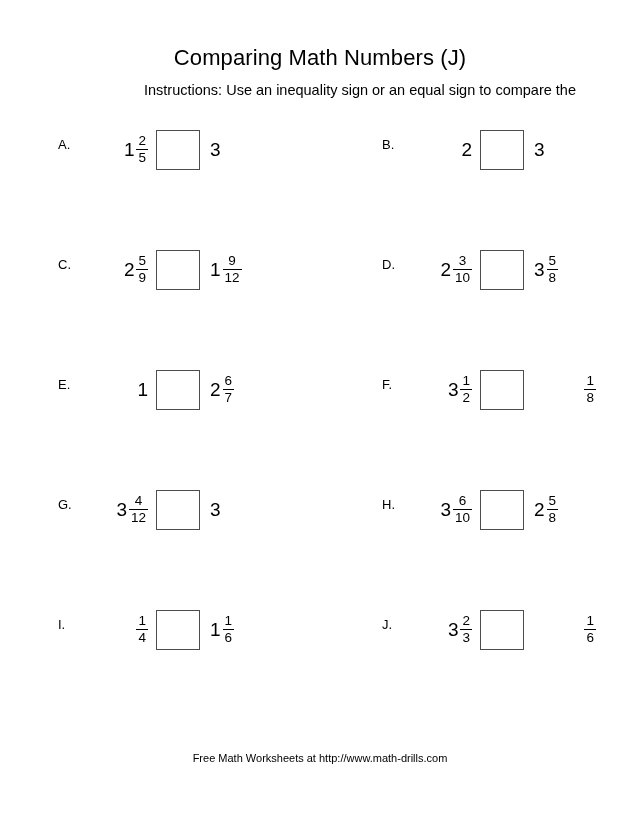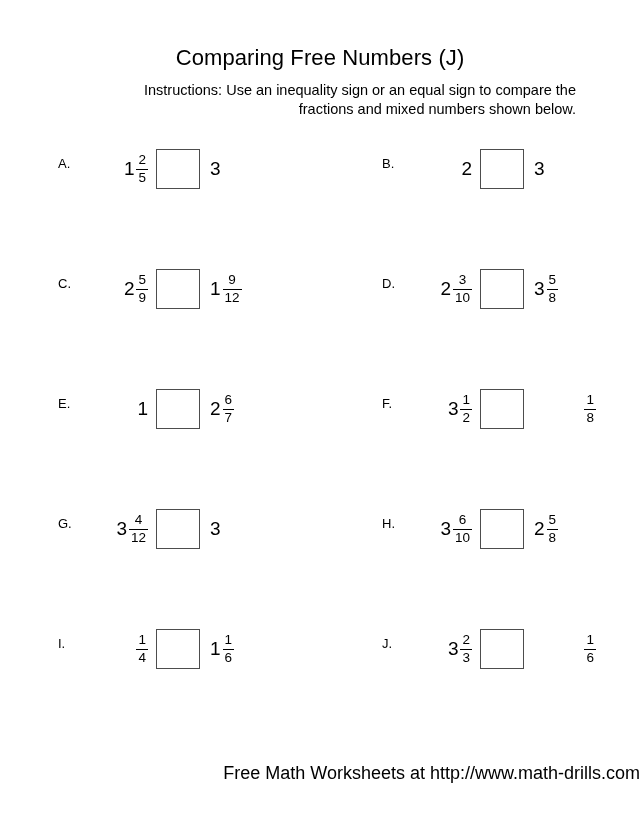--- a/index.html
+++ b/index.html
@@ -144,7 +144,7 @@
 <div class="page">
 
   <div class="header">
-    <h1 class="title">Comparing Free Numbers (J)</h1>
+    <h1 class="title">Comparing Math Numbers (J)</h1>
     <p class="instructions">
       <span>Instructions: Use an inequality sign or an equal sign to compare the</span>
       <span>fractions and mixed numbers shown below.</span>

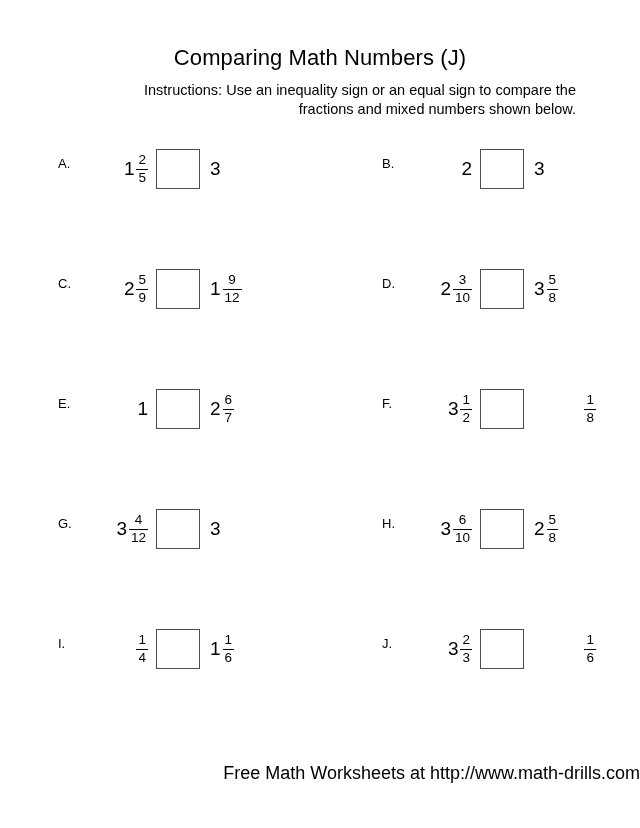--- a/index.html
+++ b/index.html
@@ -147,7 +147,6 @@
     <h1 class="title">Comparing Math Numbers (J)</h1>
     <p class="instructions">
       <span>Instructions: Use an inequality sign or an equal sign to compare the</span>
-      <span>fractions and mixed numbers shown below.</span>
     </p>
   </div>
 

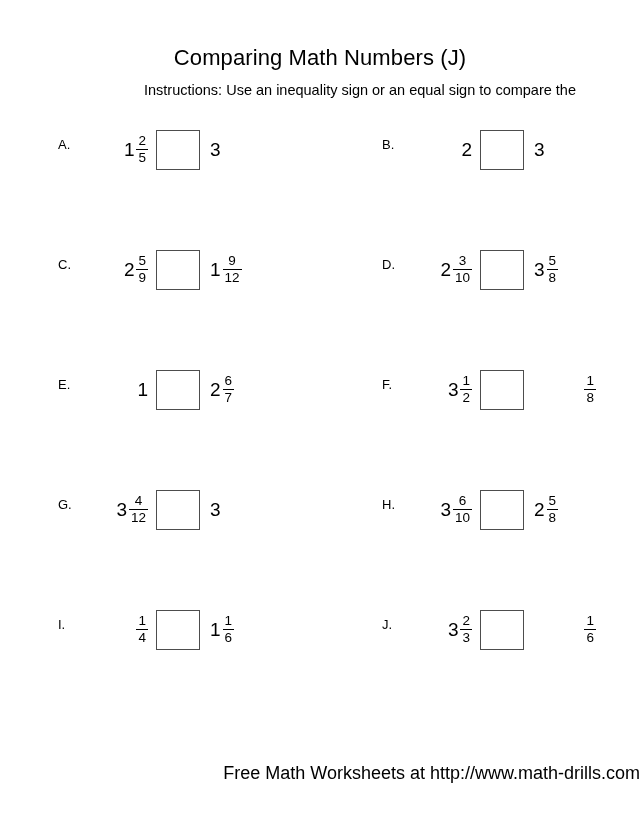--- a/index.html
+++ b/index.html
@@ -133,9 +133,9 @@
 
   
   .footer {
-    text-align: right;
-    font-size: 18px;
-    padding-bottom: 44px;
+    text-align: center;
+    font-size: 11px;
+    padding-bottom: 64px;
   }
 </style>
 </head>

